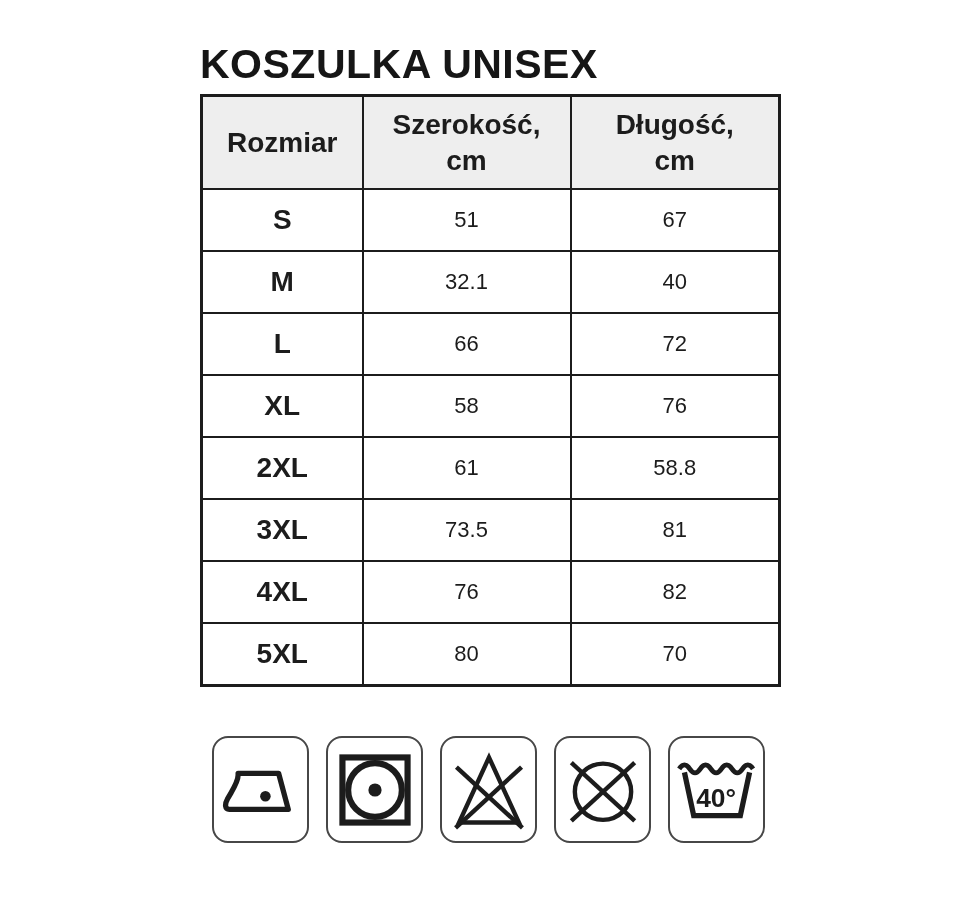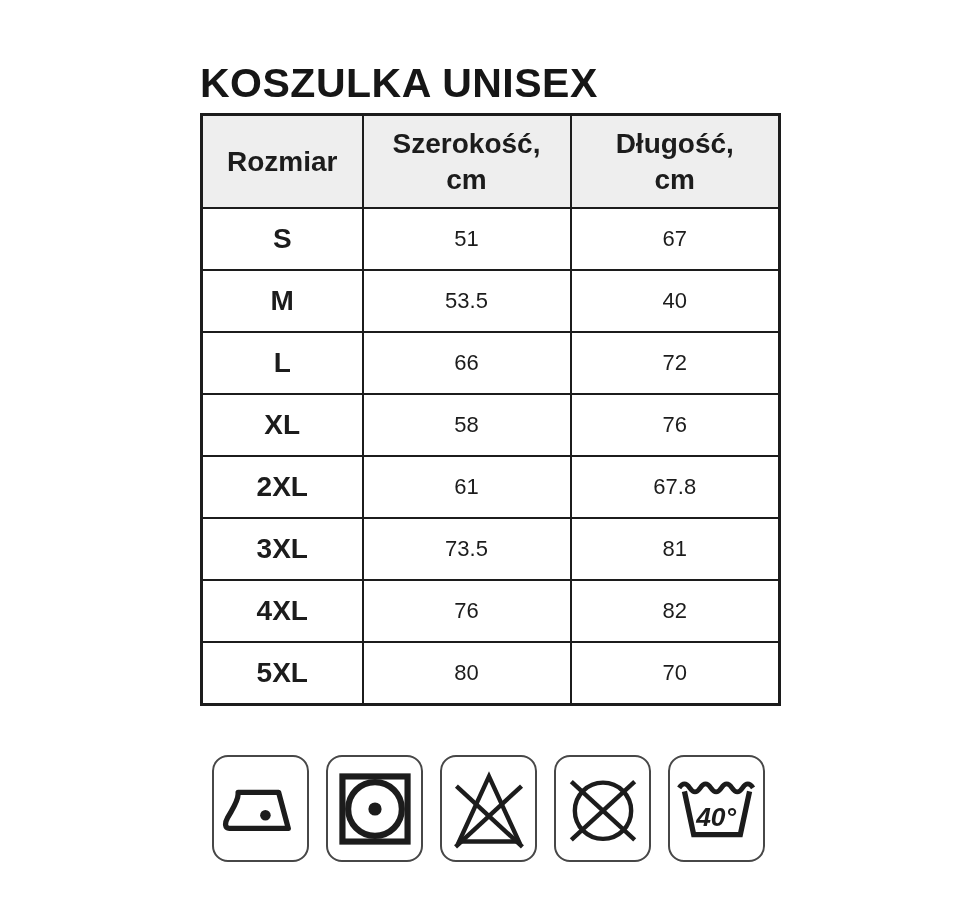--- a/index.html
+++ b/index.html
@@ -12,7 +12,7 @@
   }
   .content {
     position: absolute;
-    left: 184px; top: 62px; padding-left: 16px;
+    left: 184px; top: 43px; padding-left: 16px;
   }
   .page-title {
     margin: 0;

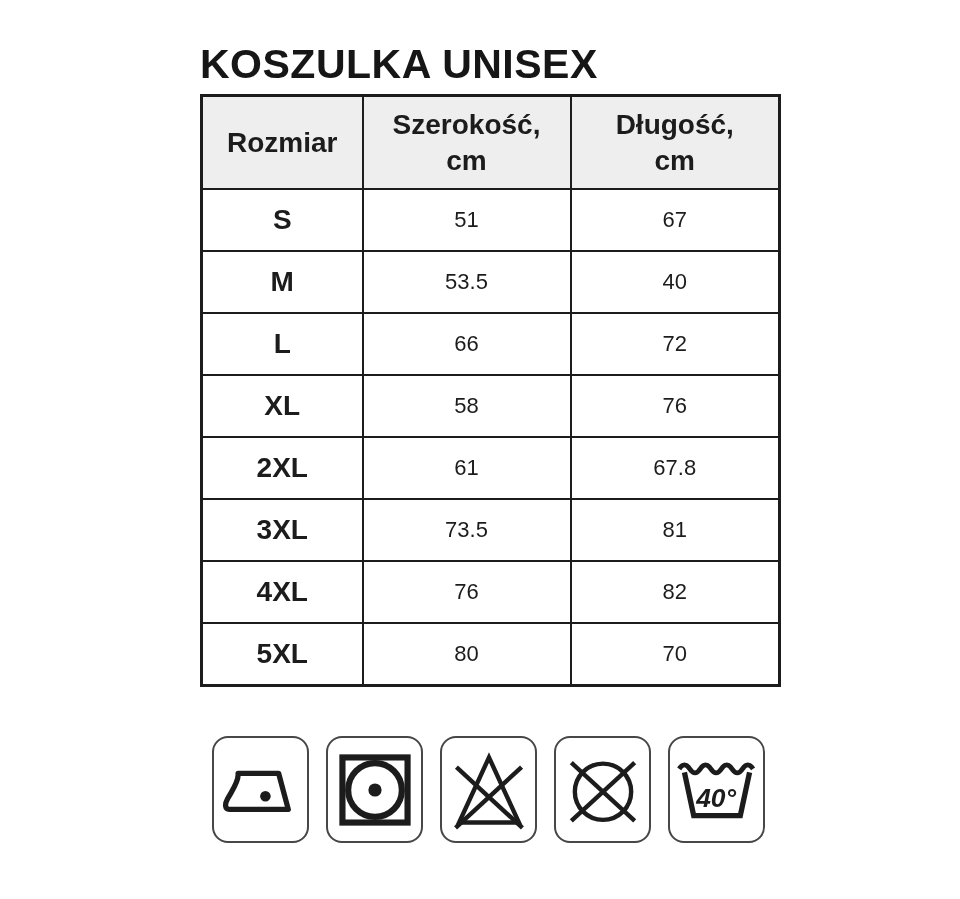--- a/index.html
+++ b/index.html
@@ -111,7 +111,7 @@
       </tr>
       <tr>
         <td class="size-col">M</td>
-        <td>53.5</td>
+        <td>32.1</td>
         <td>40</td>
       </tr>
       <tr>

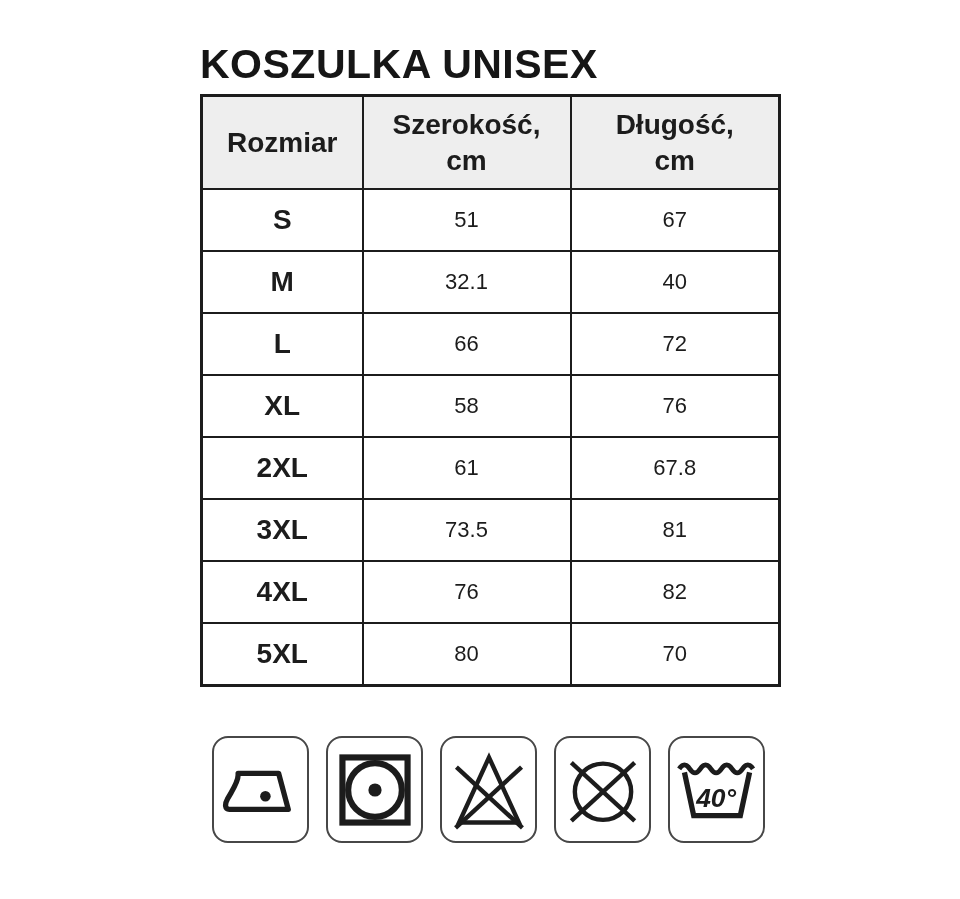--- a/index.html
+++ b/index.html
@@ -127,7 +127,7 @@
       <tr>
         <td class="size-col">2XL</td>
         <td>61</td>
-        <td>67.8</td>
+        <td>58.8</td>
       </tr>
       <tr>
         <td class="size-col">3XL</td>

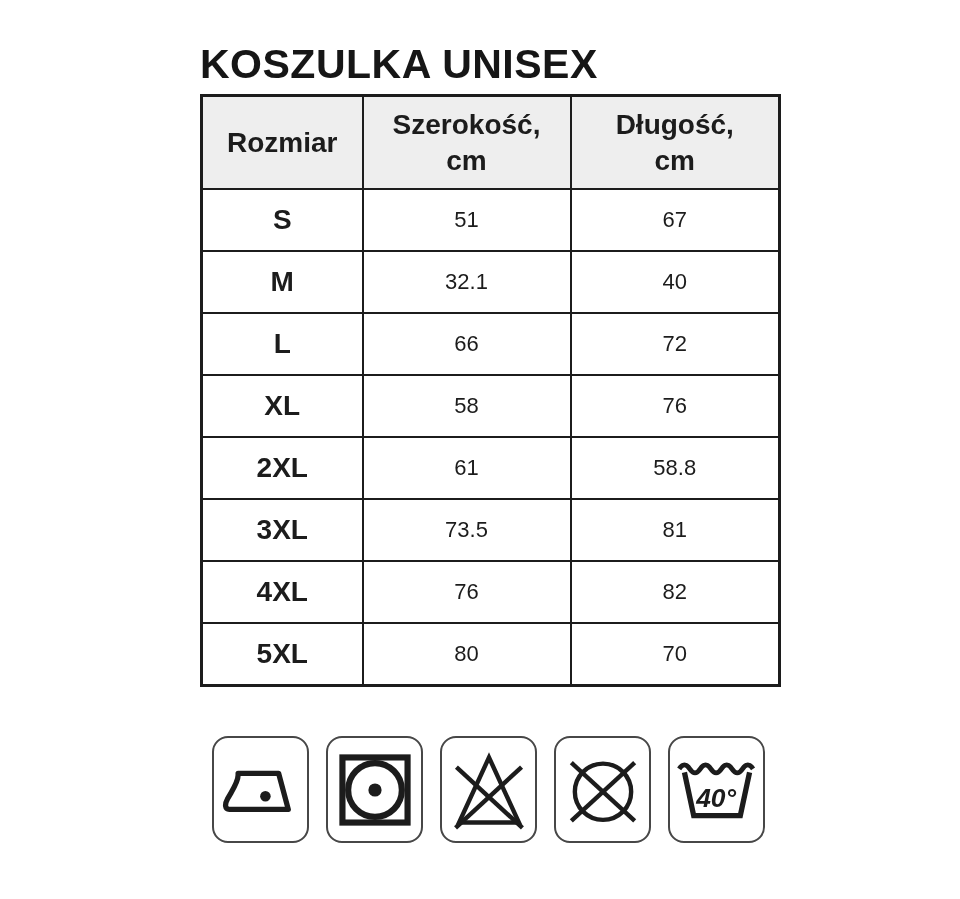--- a/index.html
+++ b/index.html
@@ -63,7 +63,6 @@
     gap: 17px;
     margin-top: 49px;
     margin-left: 12px;
-    font-style: italic;
   }
   .care-box {
     width: 97px; height: 107px;

